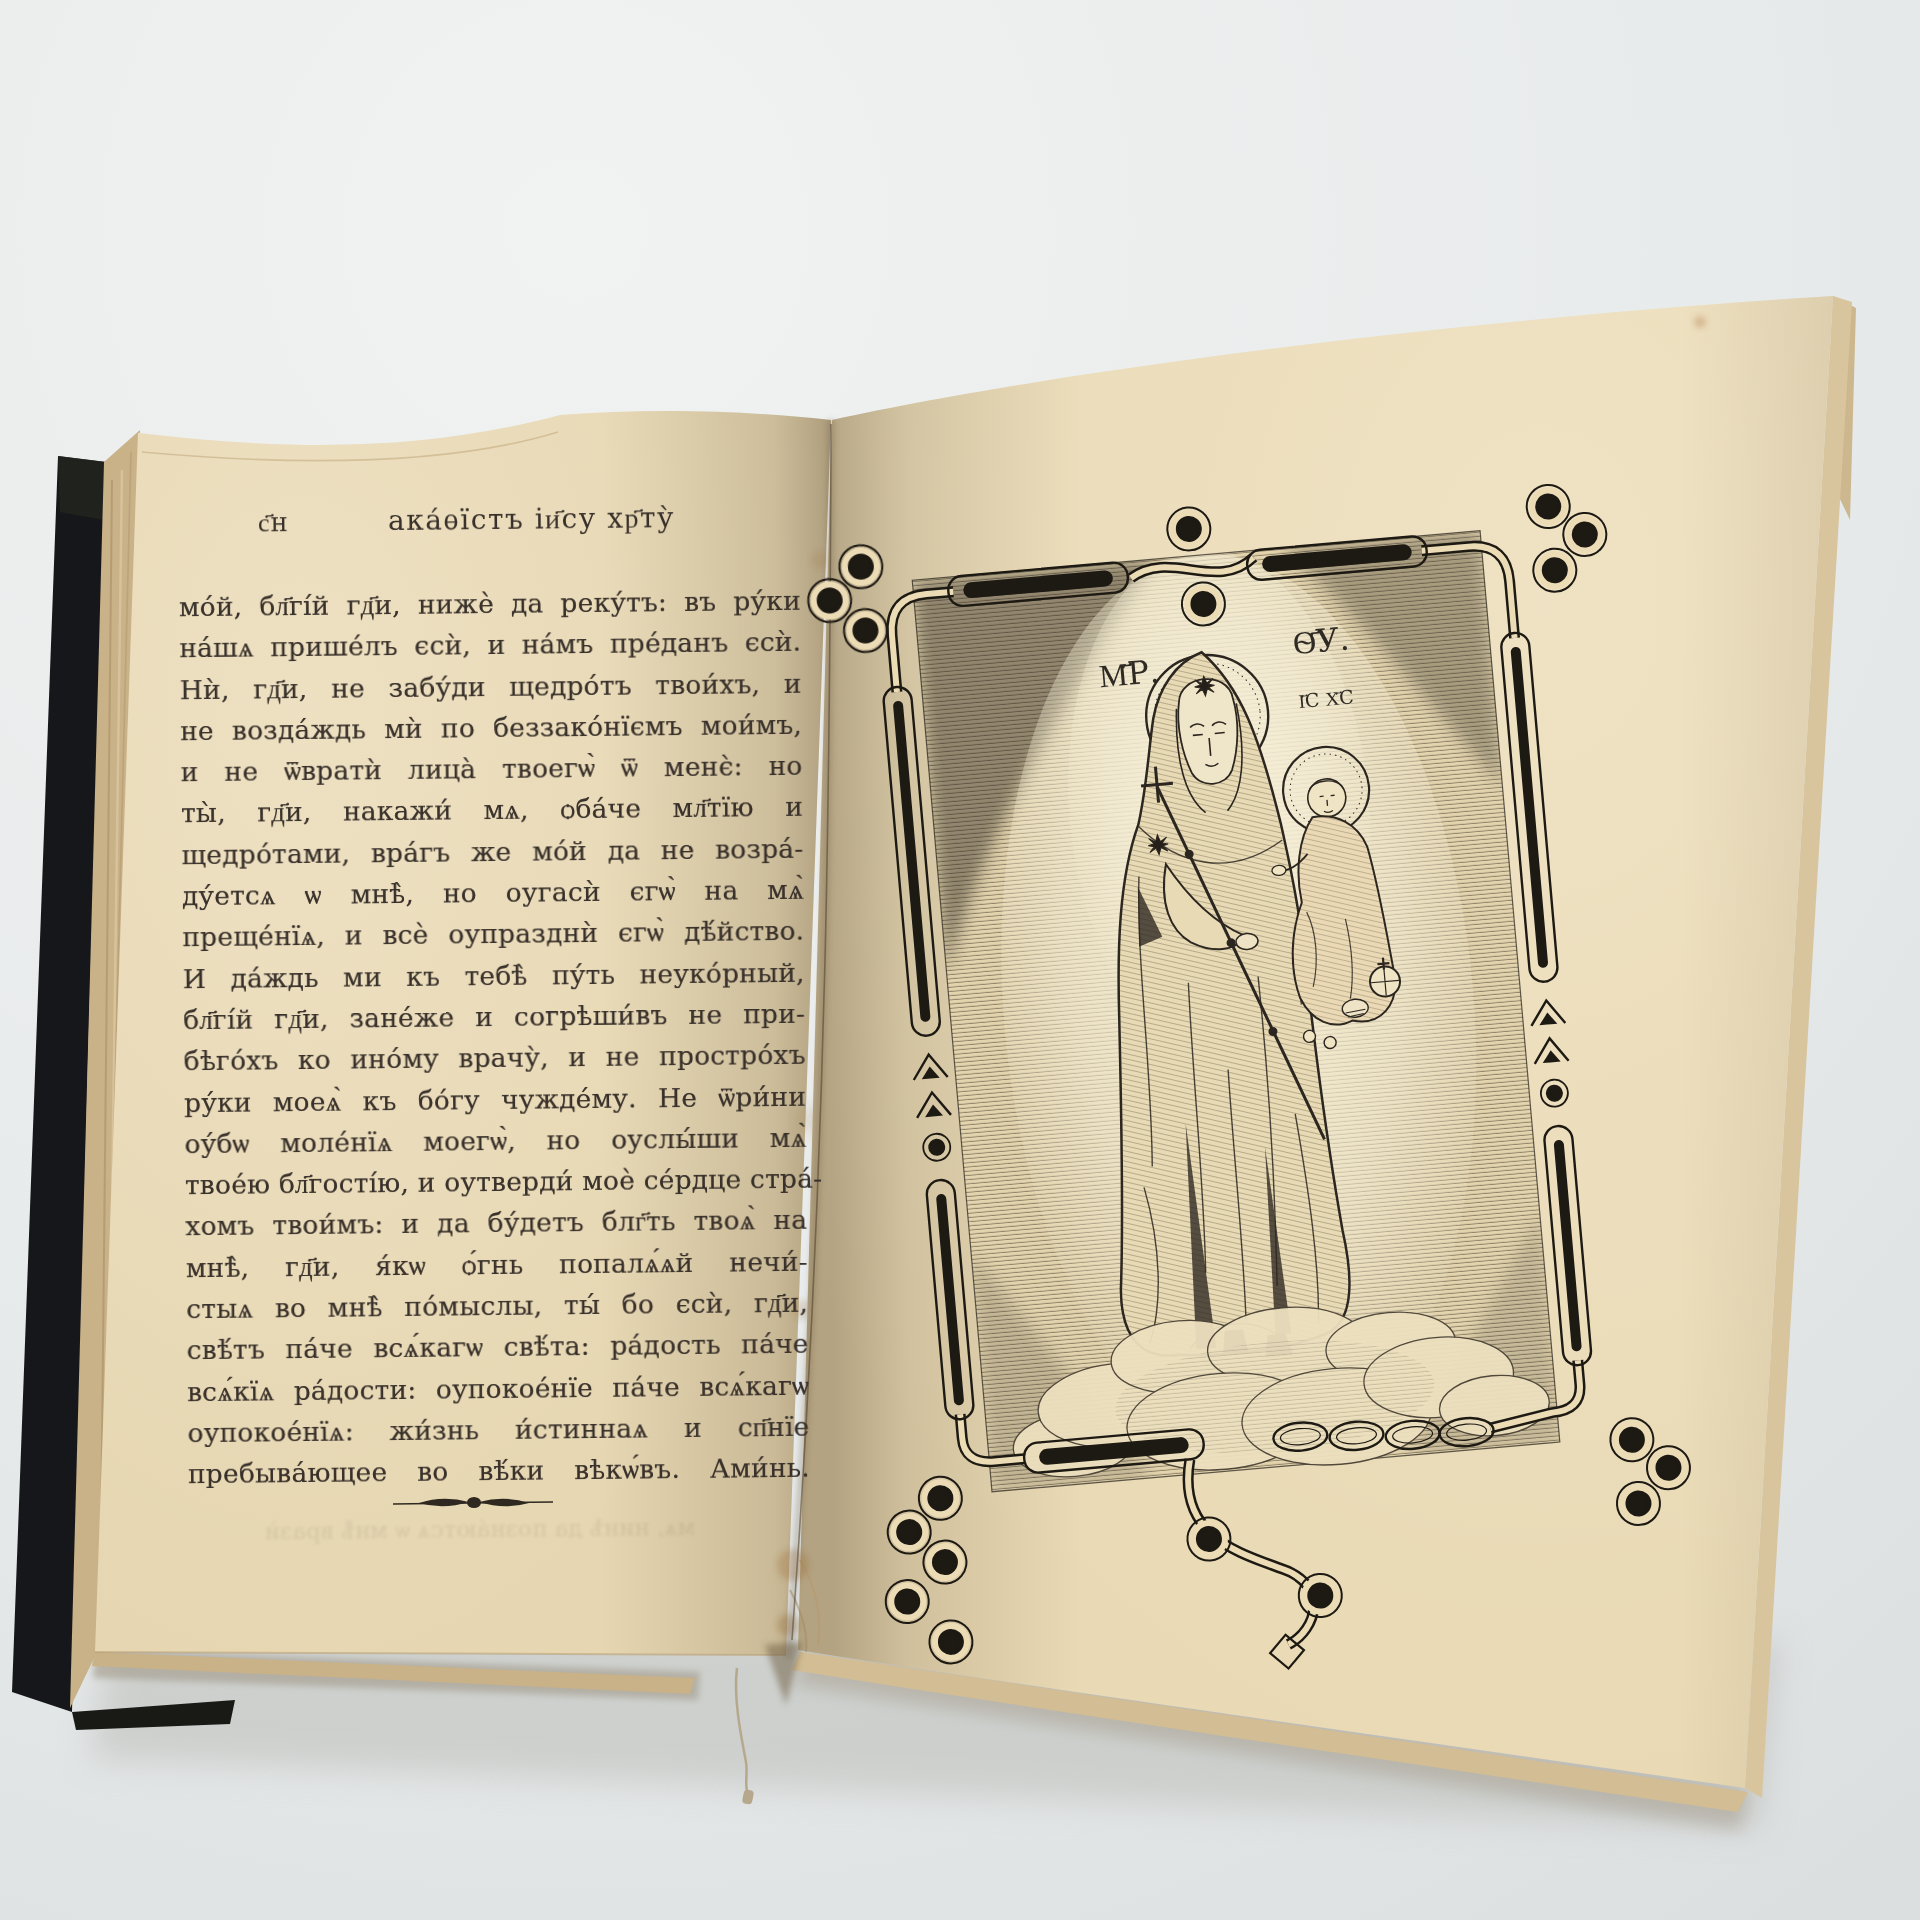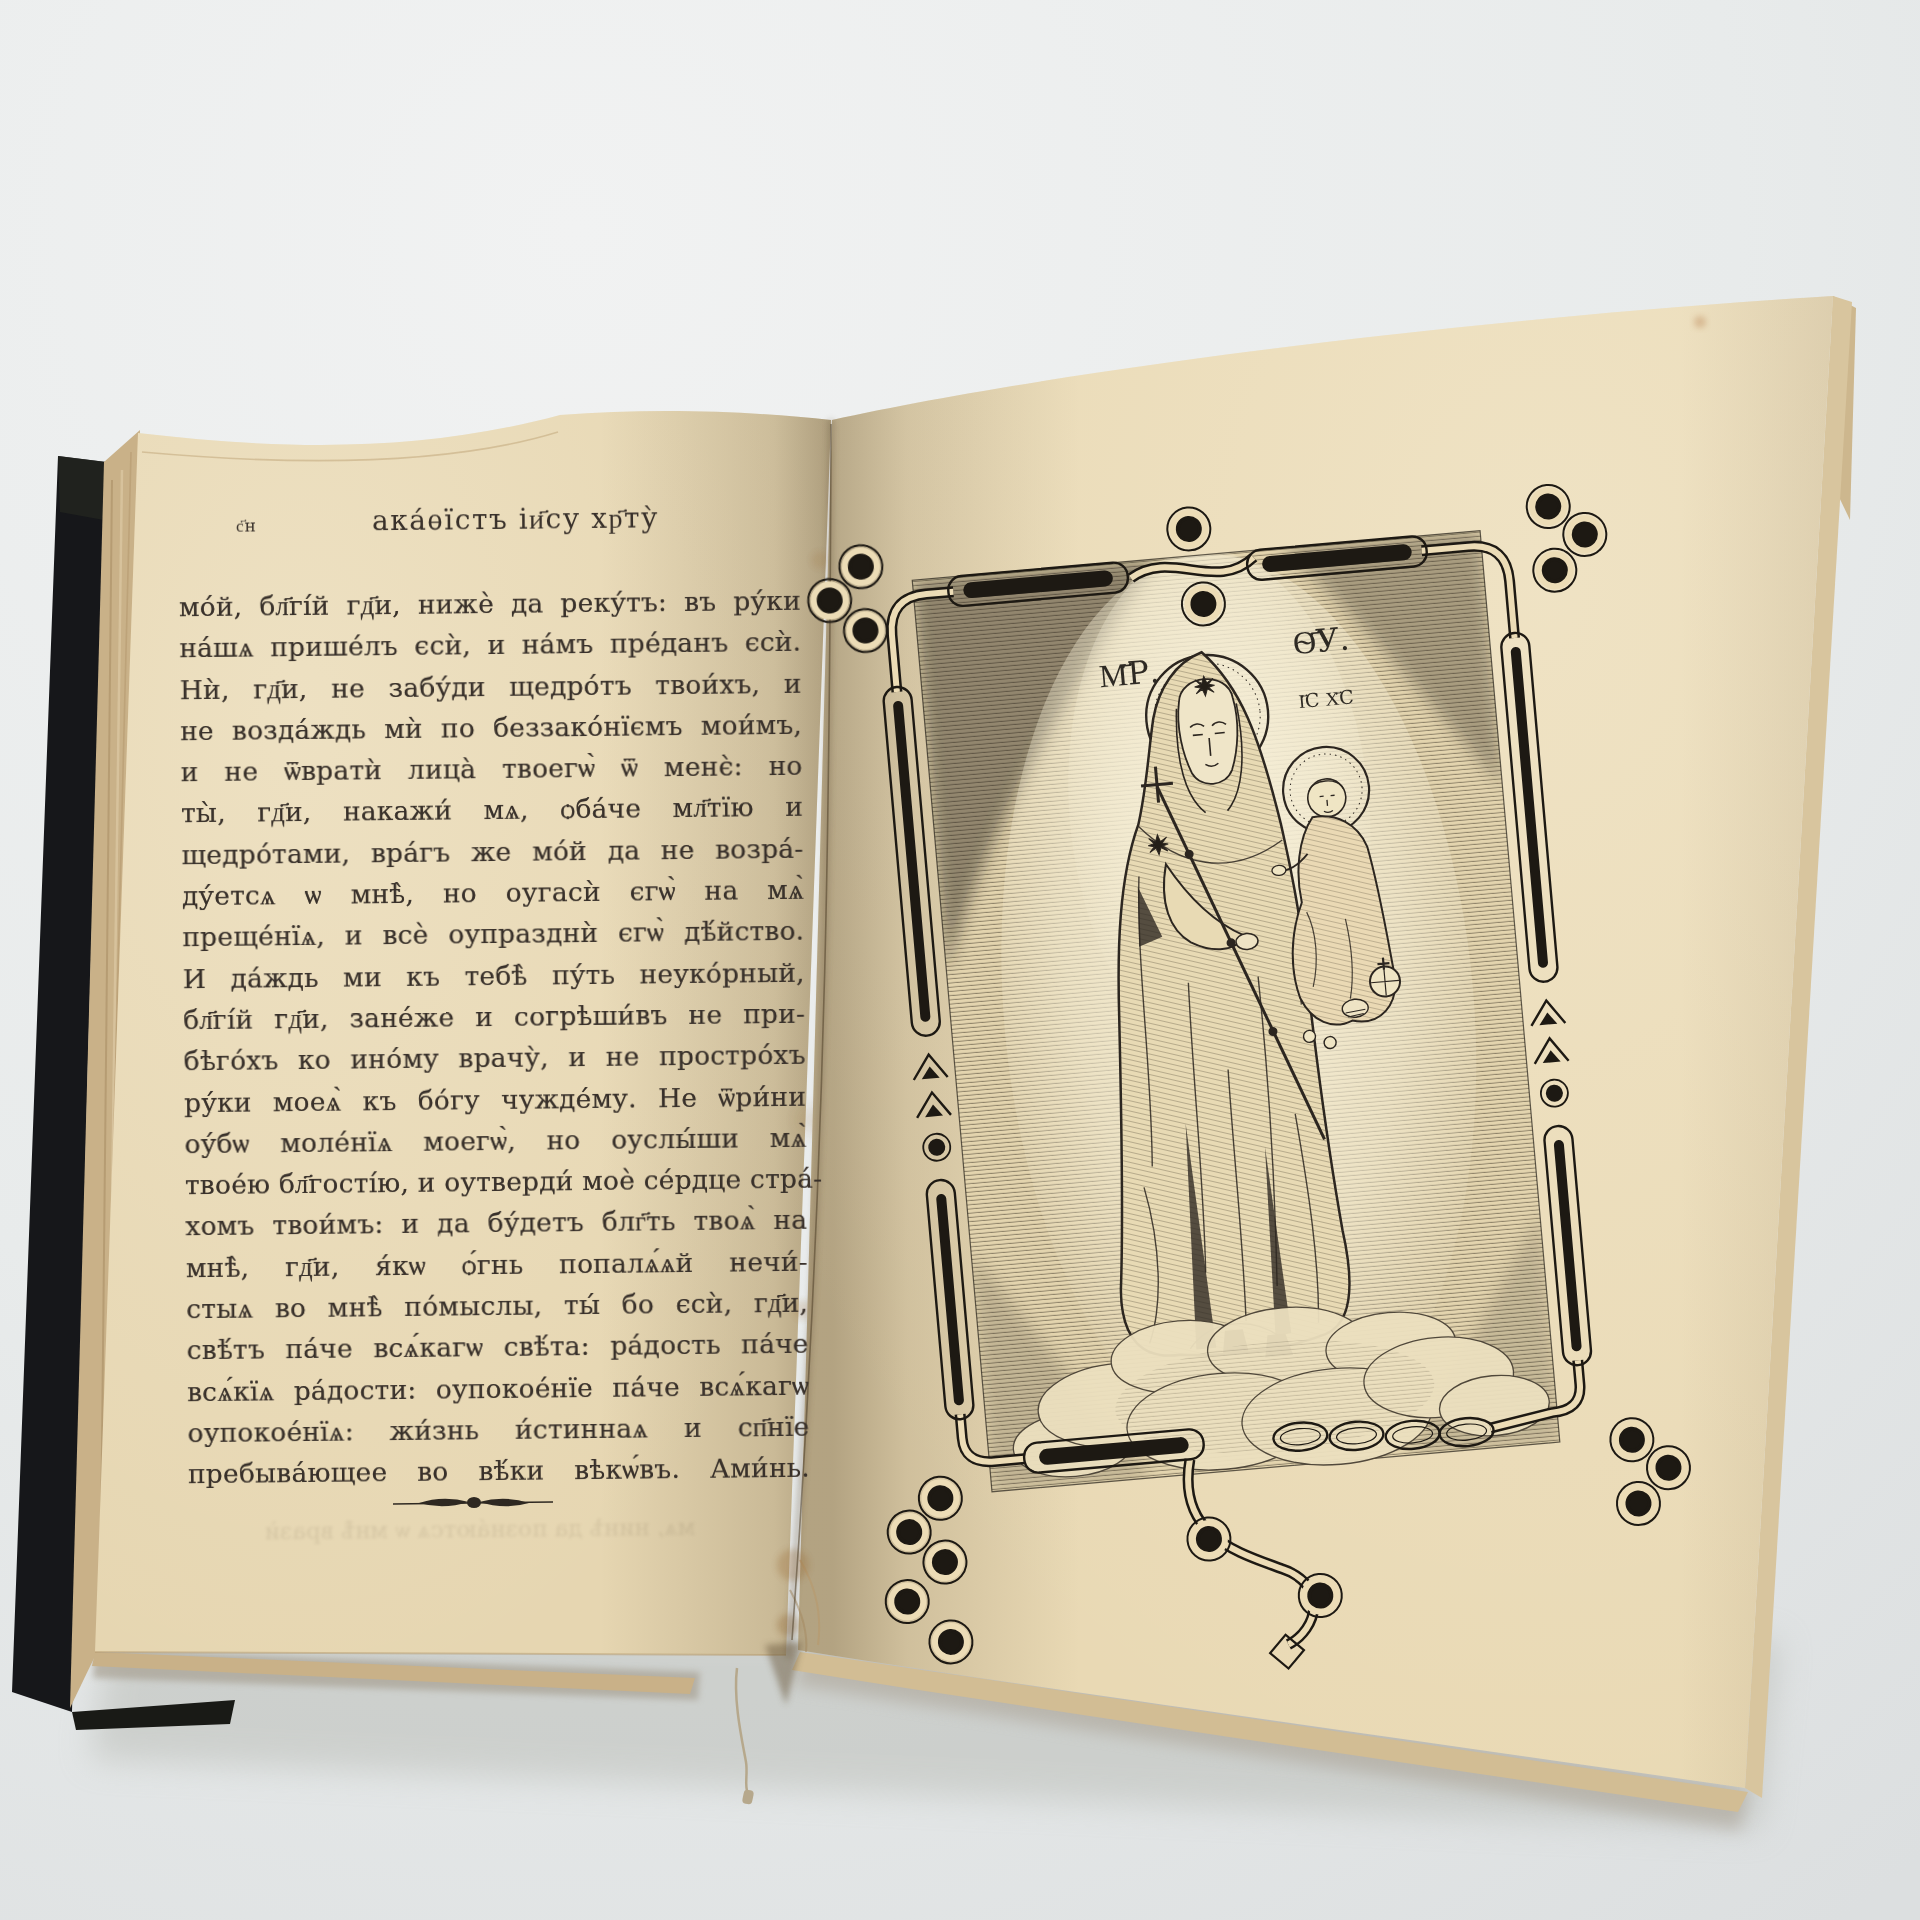--- a/index.html
+++ b/index.html
@@ -10,7 +10,7 @@
   .lp-text{position:absolute;left:183px;top:503px;width:622px;color:#38302a;
            transform:rotate(-0.6deg);}
   .pagehead{display:flex;align-items:baseline;}
-  .pgnum{font-size:17px;margin-left:58px;letter-spacing:1px;}
+  .pgnum{font-size:26px;margin-left:80px;letter-spacing:1px;}
   .runtitle{flex:1;text-align:center;font-size:28px;letter-spacing:1.5px;margin-right:26px;}
   .plines{margin-top:47px;}
   .plines > div{font-size:26.5px;line-height:41.3px;height:41.3px;

